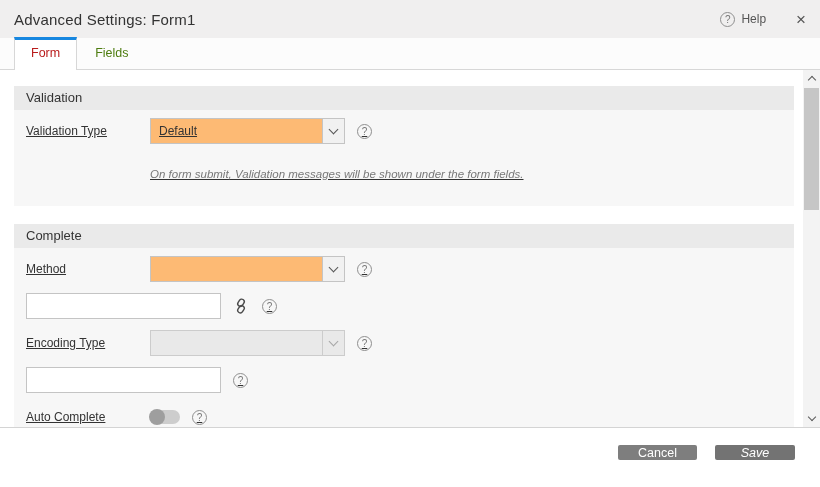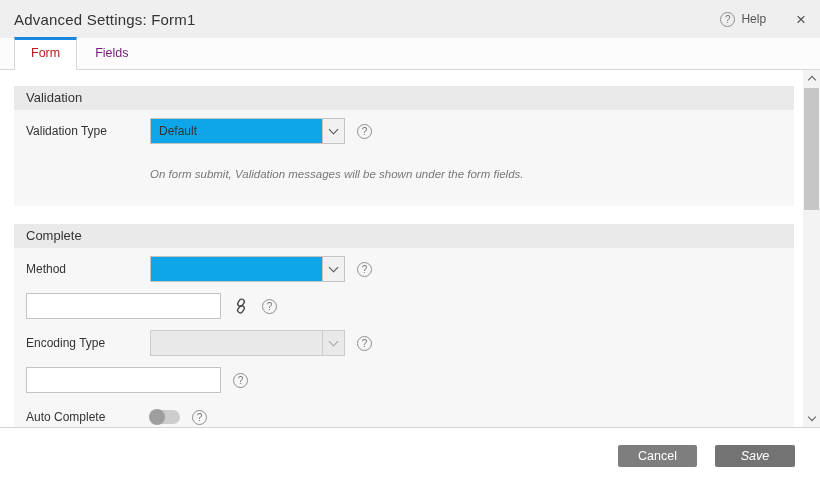--- a/index.html
+++ b/index.html
@@ -21,7 +21,7 @@
   
   .tabbar { height: 32px; background: #fcfcfc; border-bottom: 1px solid #d7d7d7; display: flex;
             align-items: flex-end; padding-left: 14px; flex: 0 0 auto; }
-  .tab { font-size: 12.5px; color: #701a75; padding: 8px 18px 9px; cursor: pointer; position: relative; }
+  .tab { font-size: 12.5px; color: #4d7c0f; padding: 8px 18px 9px; cursor: pointer; position: relative; }
   .tab.active { background: #fff; color: #b91c1c; font-weight: 500;
                 border-left: 1px solid #d7d7d7; border-right: 1px solid #d7d7d7;
                 border-top: 3px solid #1787e0; margin-bottom: -1px; padding: 6px 16px 10px; }

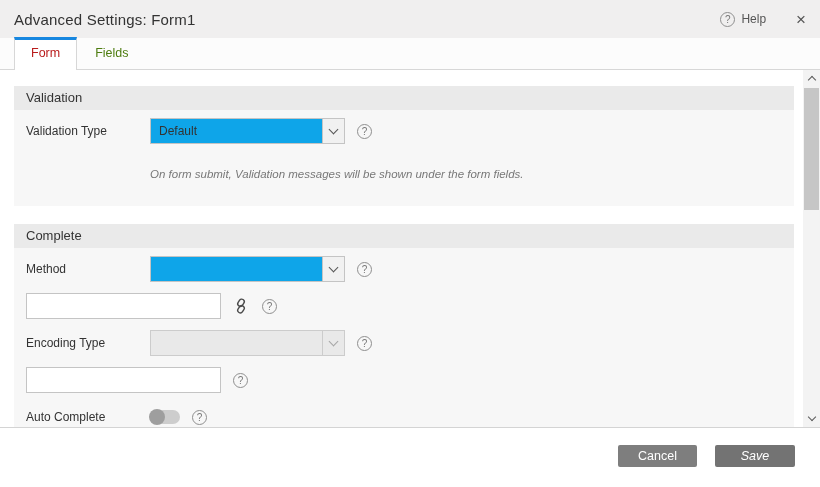--- a/index.html
+++ b/index.html
@@ -37,7 +37,7 @@
   .section-bd { background: #f7f7f7; padding: 8px 0 12px; }
   .section-bd.validation { padding: 8px 0 26px; }
 
-  .row { display: flex; align-items: center; padding: 0 12px; margin-bottom: 11px; }
+  .row { display: flex; align-items: center; padding: 0 12px; margin-bottom: 11px; text-decoration: underline; }
   .row:last-child { margin-bottom: 0; }
   .row.top { align-items: flex-start; }
   .flabel { width: 124px; flex: 0 0 auto; font-size: 12px; color: #333; padding-top: 6px; }

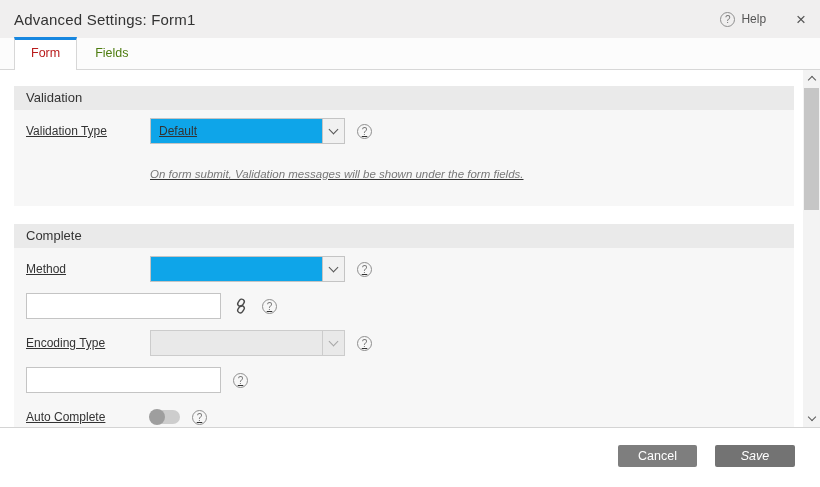--- a/index.html
+++ b/index.html
@@ -46,7 +46,7 @@
   .cline { display: flex; align-items: center; }
 
   
-  .combo { width: 195px; height: 26px; border: 1px solid #c4c4c4; background: #0ea5e9;
+  .combo { width: 195px; height: 26px; border: 1px solid #c4c4c4; background: #fdba74;
            display: flex; align-items: stretch; cursor: pointer; }
   .combo-val { flex: 1; font-size: 12px; color: #333; line-height: 24px; padding: 0 8px;
                overflow: hidden; white-space: nowrap; }

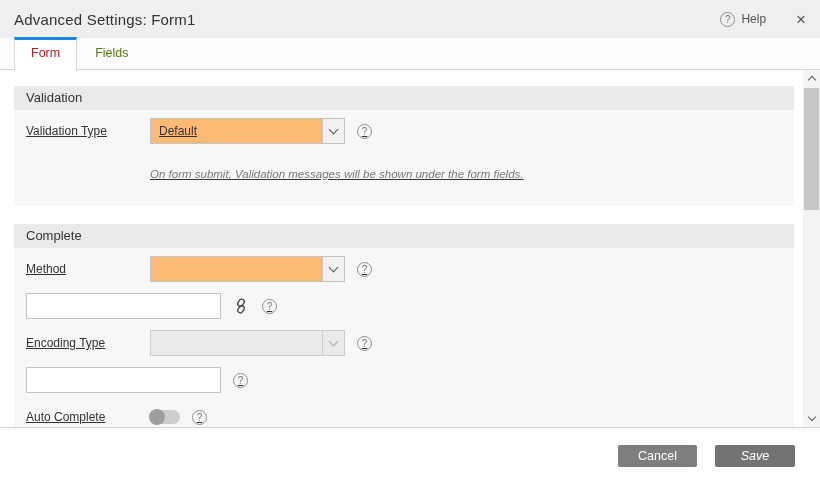--- a/index.html
+++ b/index.html
@@ -87,7 +87,7 @@
   
   .footer { flex: 1; display: flex; align-items: flex-start; justify-content: flex-end;
             padding: 17px 25px 0 0; gap: 18px; background: #fff; }
-  .btn { height: 22px; border: none; border-radius: 2px; font-size: 12.5px; color: #fff;
+  .btn { height: 15px; border: none; border-radius: 2px; font-size: 12.5px; color: #fff;
          font-family: "Liberation Sans", sans-serif; cursor: pointer; padding: 0 20px; }
   .btn.cancel { background: #7e7e7e; min-width: 66px; }
   .btn.save { background: #737373; min-width: 80px; font-style: italic; }

